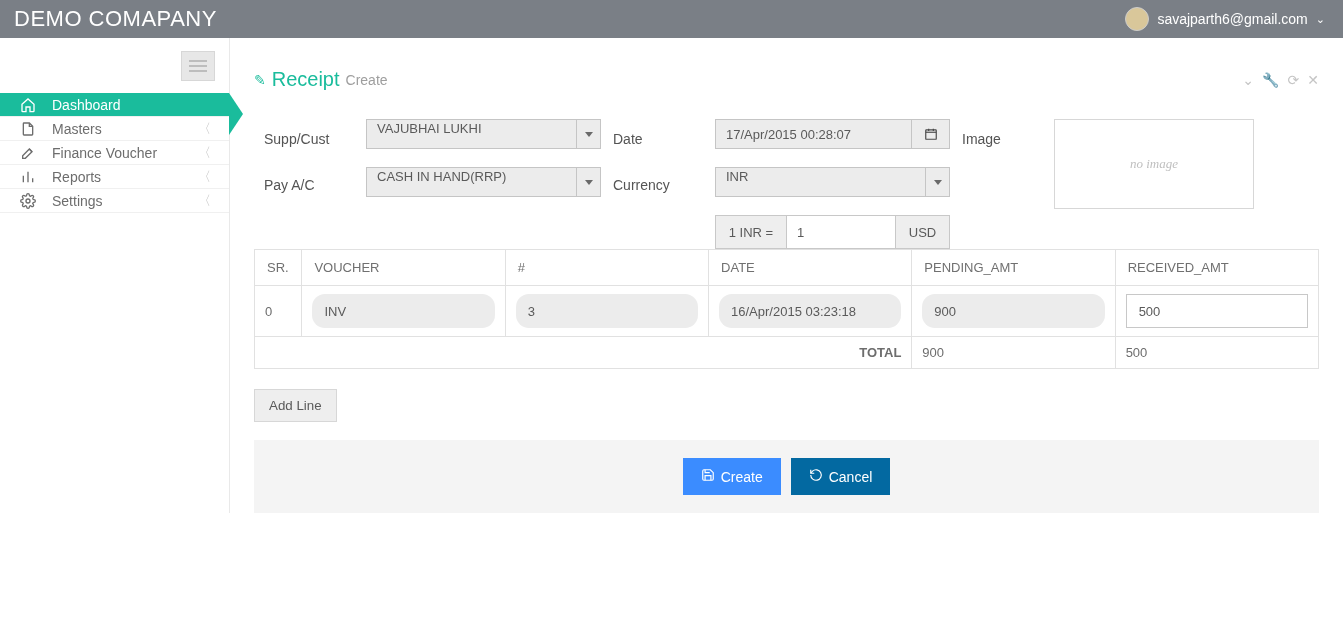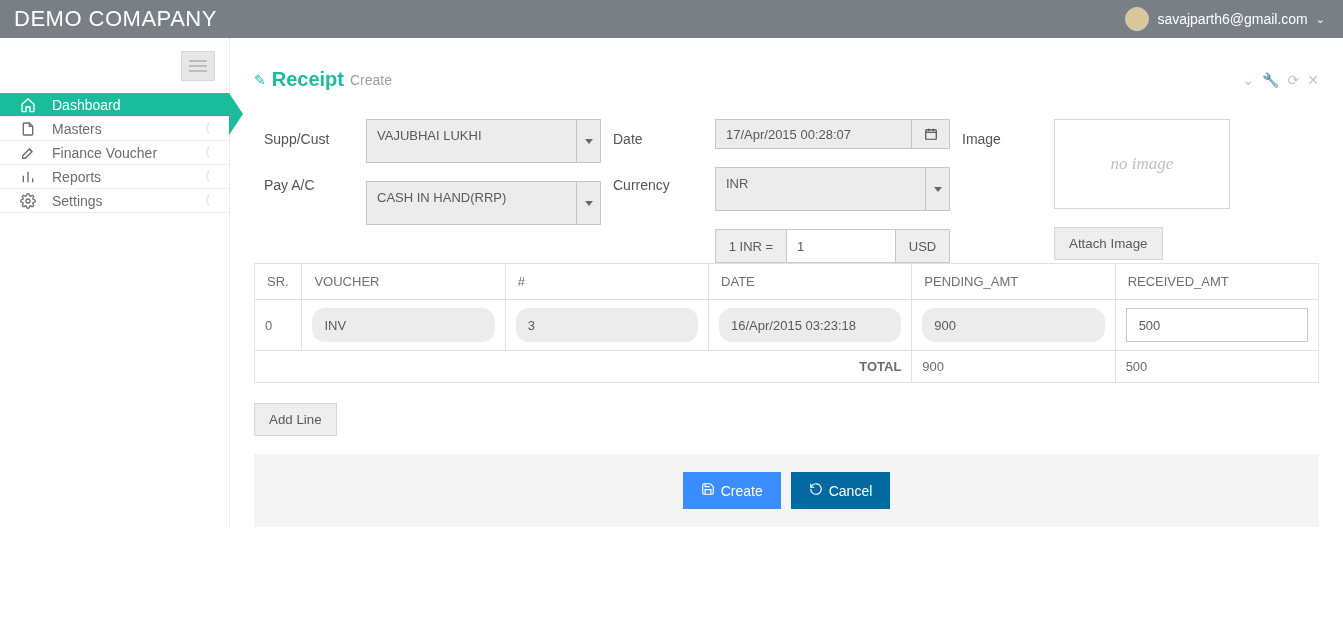--- a/index.html
+++ b/index.html
@@ -31,7 +31,7 @@
   .panel { background:#fff; }
   .panel-head { display:flex; align-items:center; justify-content:space-between; margin-bottom: 28px; }
   .panel-head-left { display:flex; align-items:center; gap:6px; }
-  .receipt-title { color:#1abc9c; font-size:20px; font-weight:700; }
+  .receipt-title { color:#1abc9c; font-size:20px; font-weight:400; }
   .receipt-sub { color:#9e9e9e; font-size:14px; }
   .edit-ico { color:#1abc9c; font-size:14px; }
   .panel-head-tools { display:flex; gap:8px; color:#c5c5c5; font-size:14px; cursor:pointer; }

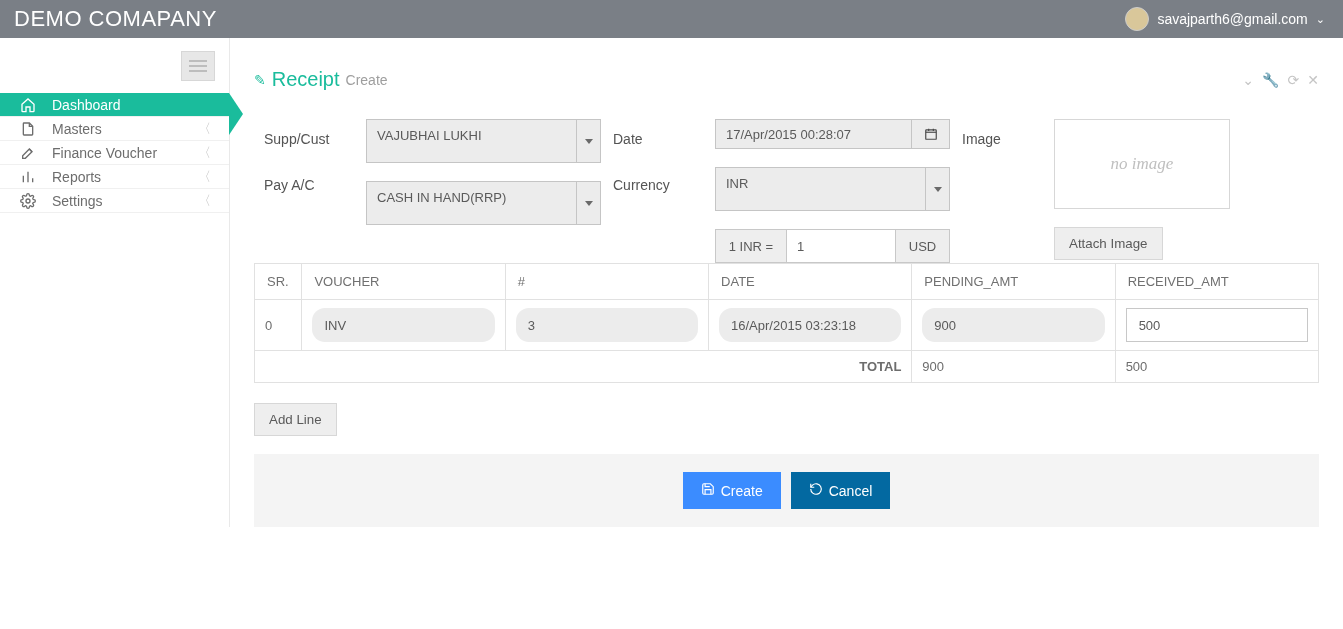--- a/index.html
+++ b/index.html
@@ -47,7 +47,7 @@
   .form-col.inputs3 { width:220px; }
   .lbl { color:#545454; font-size:14px; padding-top:6px; }
 
-  .select { position:relative; width:100%; height:44px; border:1px solid #c5c5c5; background:#ececec; display:flex; align-items:center; padding:0 30px 12px 10px; cursor:pointer; }
+  .select { position:relative; width:100%; height:30px; border:1px solid #c5c5c5; background:#ececec; display:flex; align-items:center; padding:0 30px 12px 10px; cursor:pointer; }
   .select .text { color:#5a5a5a; font-size:13px; overflow:hidden; white-space:nowrap; text-overflow:ellipsis; }
   .select .caret-box { position:absolute; right:0; top:0; bottom:0; width:24px; border-left:1px solid #c5c5c5; display:flex; align-items:center; justify-content:center; }
   .select .caret-box::after { content:""; border-left:4px solid transparent; border-right:4px solid transparent; border-top:5px solid #6a6a6a; }

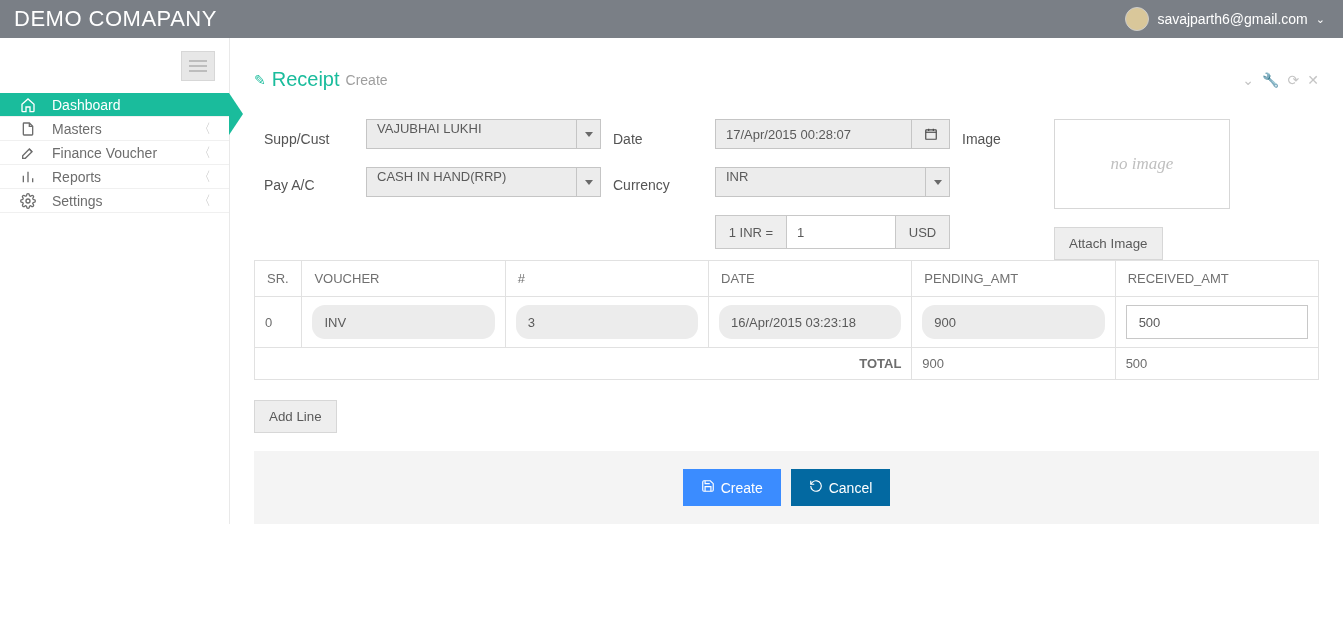--- a/index.html
+++ b/index.html
@@ -61,7 +61,7 @@
   .rate-row input { width:108px; border:1px solid #c8c8c8; border-left:none; border-right:none; padding:0 10px; font-size:13px; color:#5a5a5a; outline:none; }
   .rate-row .post { width:55px; border:1px solid #c8c8c8; background:#eeeeee; display:flex; align-items:center; justify-content:center; font-size:13px; color:#5a5a5a; }
 
-  .img-box { width:176px; height:90px; border:1px solid #d7d7d7; display:flex; align-items:center; justify-content:center; color:#bfbfbf; font-style:italic; font-family: Georgia, serif; font-size:17px; }
+  .img-box { width:200px; height:90px; border:1px solid #d7d7d7; display:flex; align-items:center; justify-content:center; color:#bfbfbf; font-style:italic; font-family: Georgia, serif; font-size:13px; }
   .btn-grey { background:#eeeeee; border:1px solid #d7d7d7; padding:8px 14px; color:#5a5a5a; cursor:pointer; display:inline-block; }
 
   

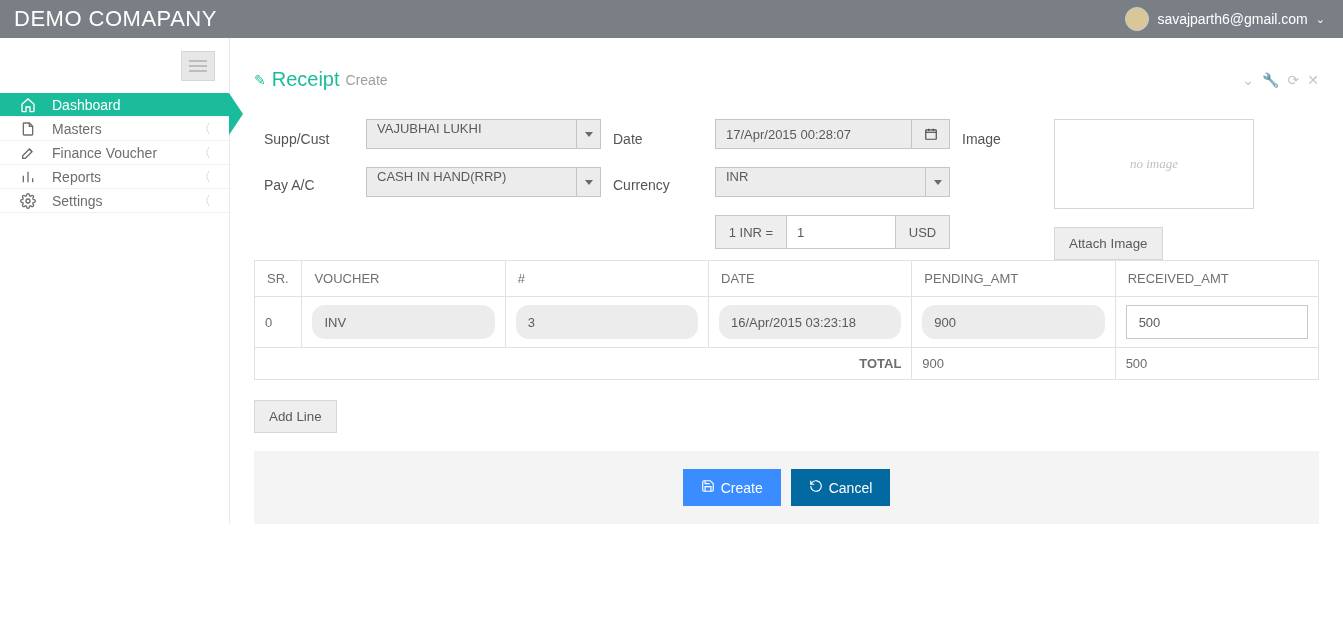--- a/index.html
+++ b/index.html
@@ -220,9 +220,6 @@
         <div class="form-col inputs3">
           <div class="img-box">
             <span>no image</span>
-          </div>
-          <div>
-            <button class="btn-grey">Attach Image</button>
           </div>
         </div>
       </div>

